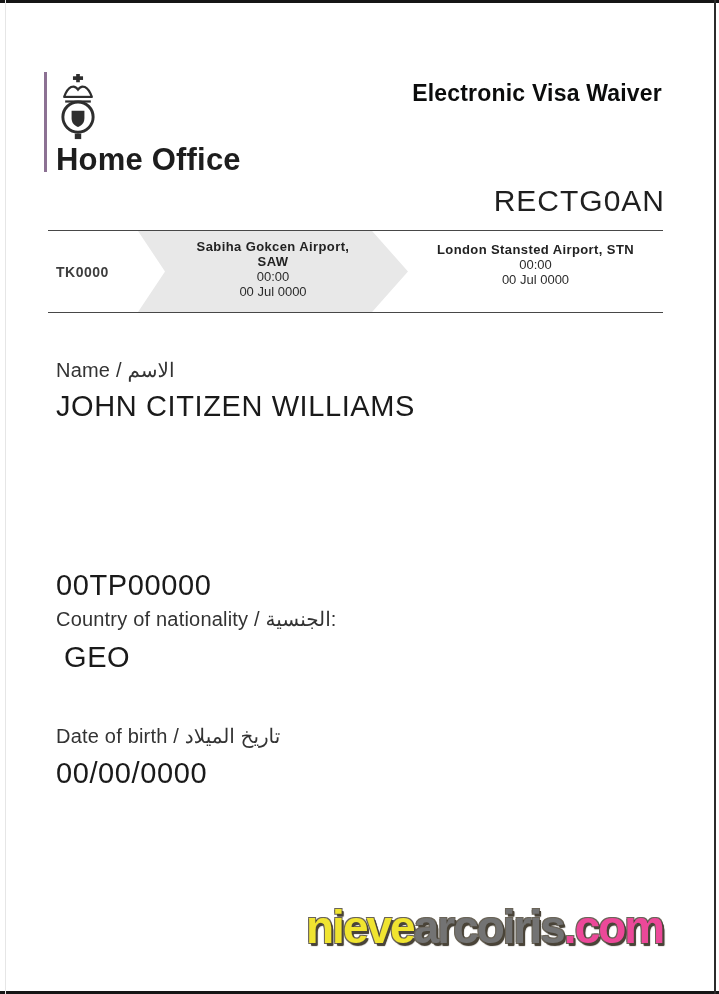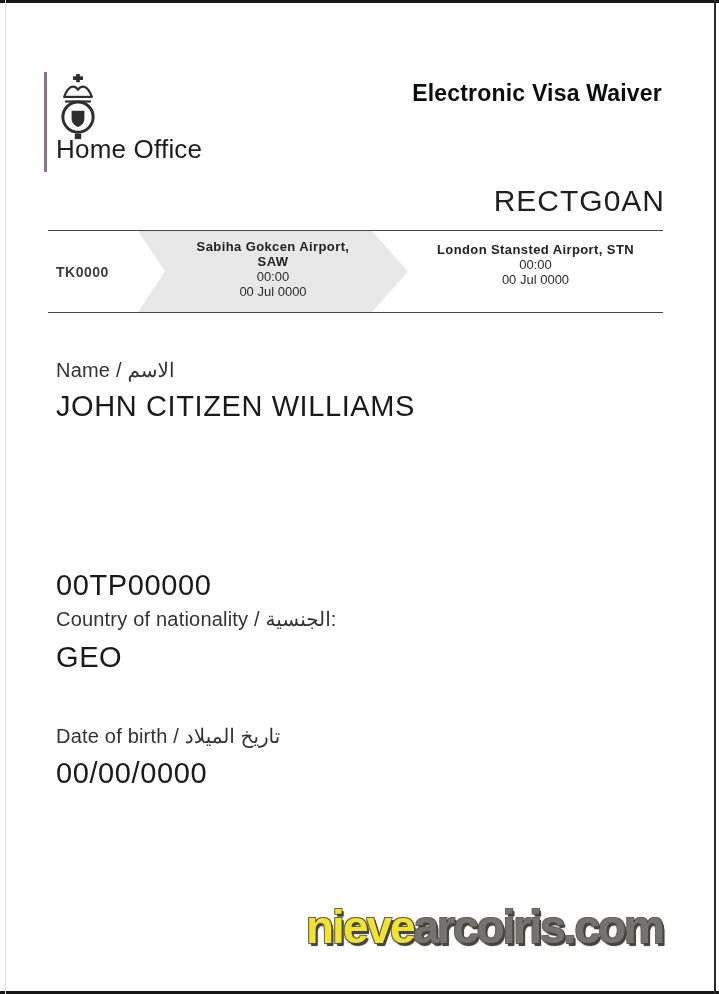--- a/index.html
+++ b/index.html
@@ -22,7 +22,7 @@
   
   .brand-bar { position:absolute; left:44px; top:72px; width:3px; height:100px; background:#8c7193; }
   .crest     { position:absolute; left:54px; top:74px; width:48px; height:66px; }
-  .logo-text { position:absolute; left:56px; top:134px; font-size:26px; font-weight:normal; color:#1d1d1d; letter-spacing:0.2px; }
+  .logo-text { position:absolute; left:56px; top:142px; font-size:31px; font-weight:bold; color:#1d1d1d; letter-spacing:0.2px; }
 
   .doc-title { position:absolute; right:57px; top:80px; font-size:23px; font-weight:bold; color:#0b0c0c; letter-spacing:0.2px;margin-left:20px; }
   .reference { position:absolute; right:54px; top:184px; font-size:30px; font-weight:normal; color:#1f1f1f; letter-spacing:1px; }

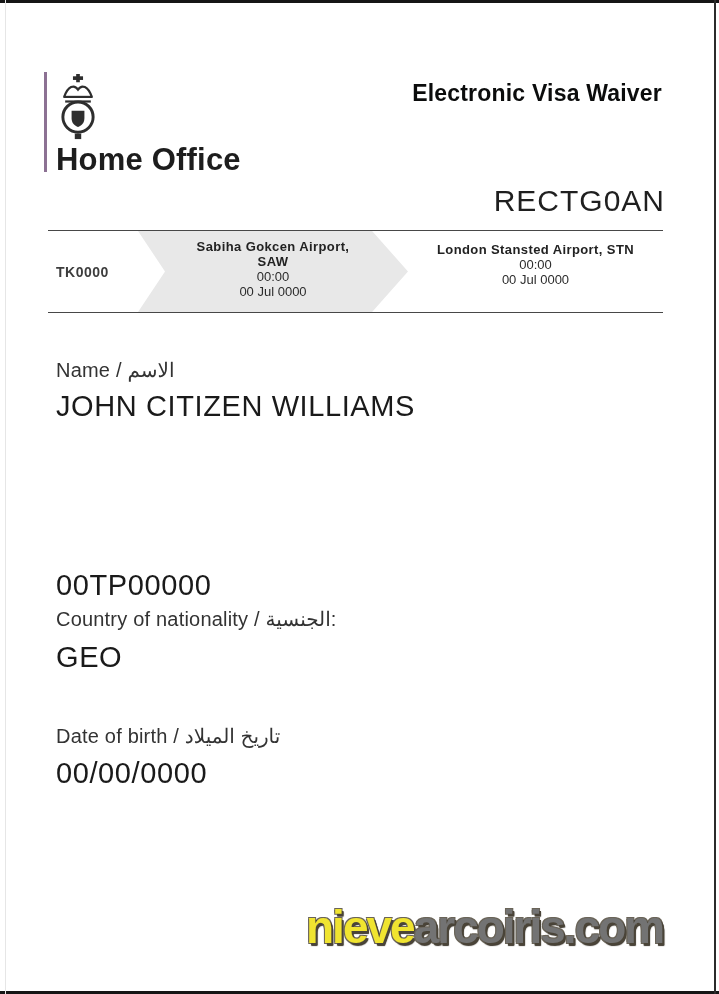--- a/index.html
+++ b/index.html
@@ -55,7 +55,7 @@
   .field-value { position:absolute; left:56px; font-size:29px; color:#1a1a1a; letter-spacing:0.6px; }
   .lbl-name  { top:358px; }  .val-name  { top:390px; }
   .lbl-pass  { top:491px; }  .val-pass  { top:525px;margin-top:44px; }
-  .lbl-nat   { top:607px; }  .val-nat   { top:641px; }
+  .lbl-nat   { top:607px; }  .val-nat   { top:641px;margin-left:8px; }
   .lbl-dob   { top:724px; }  .val-dob   { top:757px; }
 
   

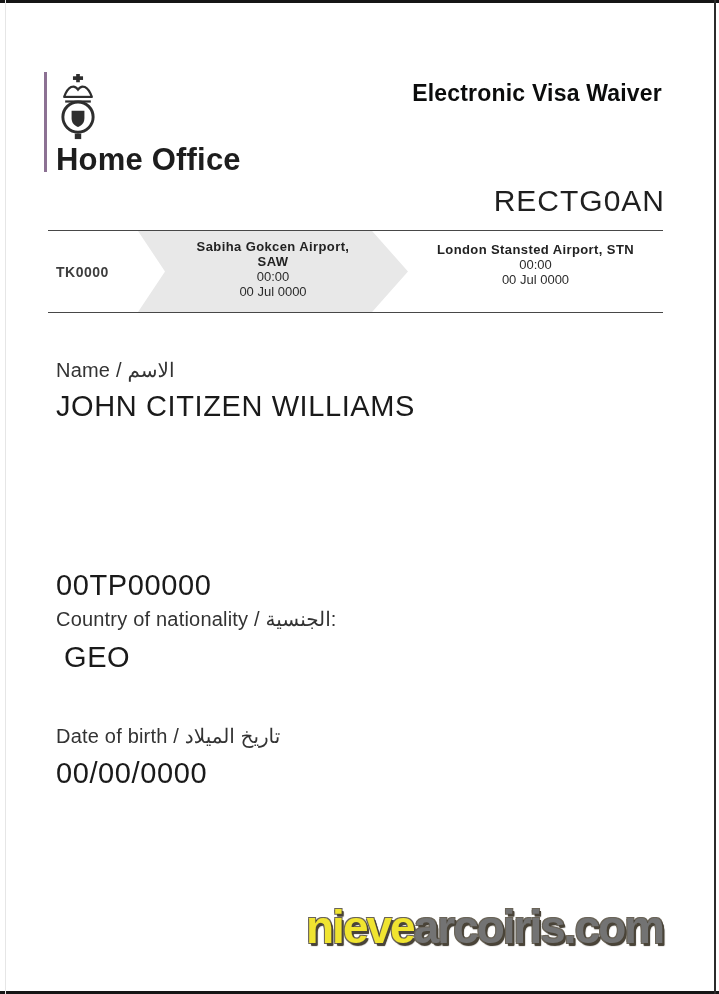--- a/index.html
+++ b/index.html
@@ -125,7 +125,7 @@
   <div class="field-value val-dob">00/00/0000</div>
 
   <div class="watermark">
-    <span style="color: rgb(240, 228, 48);">nieve</span><span style="color: #737373;">arcoiris</span><span style="color: #737373; margin-top: 16px;">.com</span>
+    <span style="color: rgb(240, 228, 48);">nieve</span><span style="color: #737373;">arcoiris</span><span style="color: #ec4899; margin-top: 16px;">.com</span>
   </div>
 
 </div>

